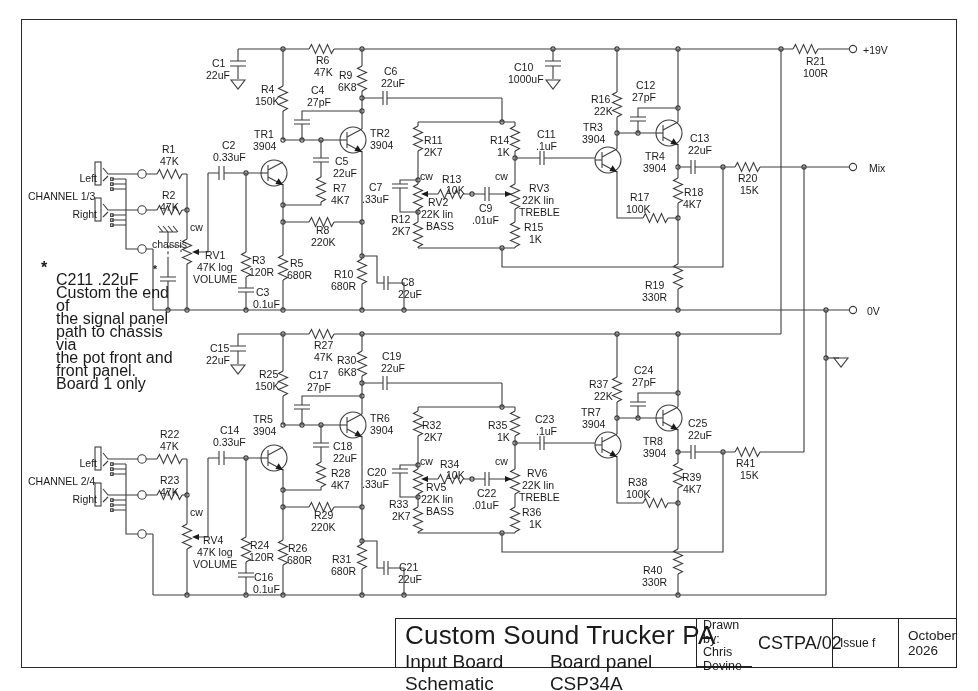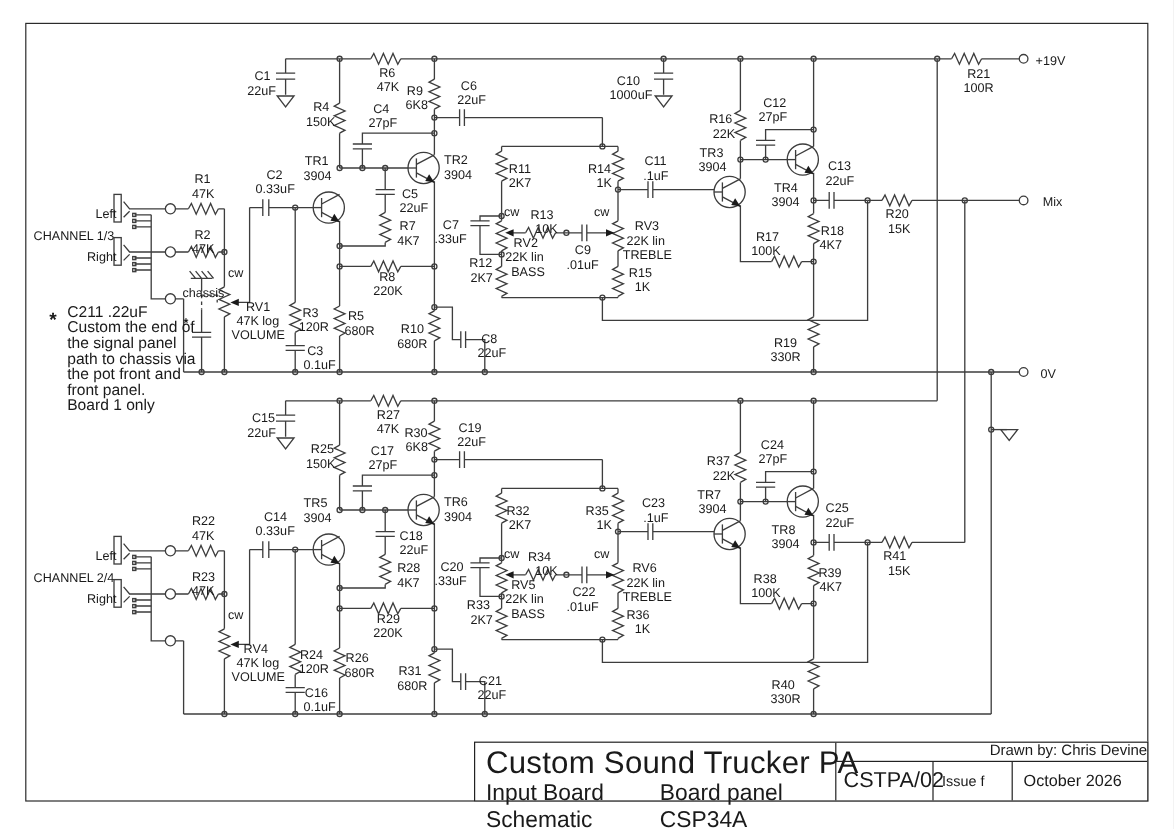--- a/index.html
+++ b/index.html
@@ -13,7 +13,7 @@
   svg.schem text{font-family:"Liberation Sans",sans-serif;fill:#1a1a1a;font-size:10.5px;
         dominant-baseline:middle;stroke:none;}
   
-  .note{position:absolute;left:56px;top:253px;width:125px;font-size:13px;line-height:13px;}
+  .note{position:absolute;left:56px;top:273px;width:125px;font-size:16px;line-height:13px;}
   .note-star{position:absolute;left:41px;top:259px;font-size:16px;font-weight:bold;}
   
   .titleblock{position:absolute;left:395px;top:618px;width:562px;height:50px;

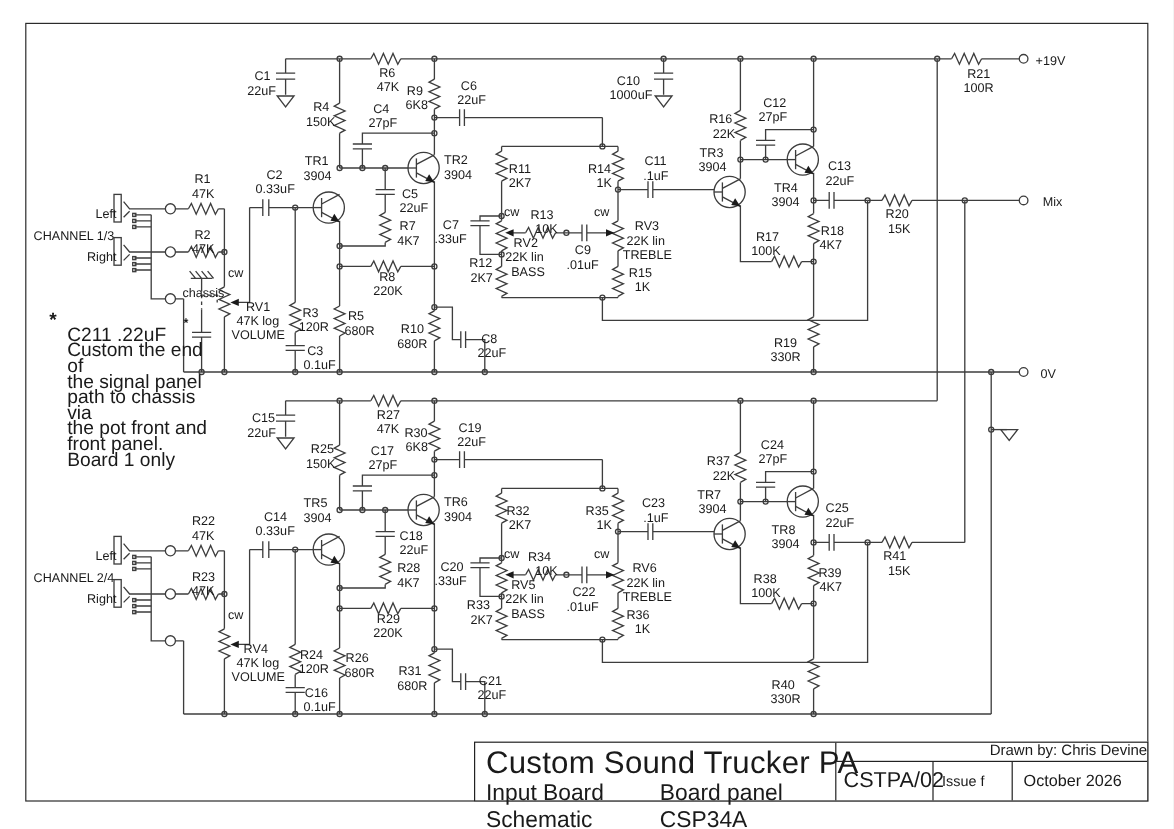--- a/index.html
+++ b/index.html
@@ -22,7 +22,7 @@
         display:flex;flex-direction:column;justify-content:space-between;padding:1px 6px 3px 9px;}
   .tb-title{font-size:26px;letter-spacing:.2px;white-space:nowrap;}
   .tb-sub{display:flex;justify-content:space-between;font-size:19px;padding-right:4px;}
-  .tb-right{flex:1;display:flex;flex-direction:column;text-align:right;}
+  .tb-right{flex:1;display:flex;flex-direction:row;}
   .tb-drawn{border-bottom:1.7px solid #222;font-size:12.5px;line-height:13.5px;
         padding:0 0 1px 6px;box-sizing:border-box;}
   .tb-row{flex:1;display:flex;}

